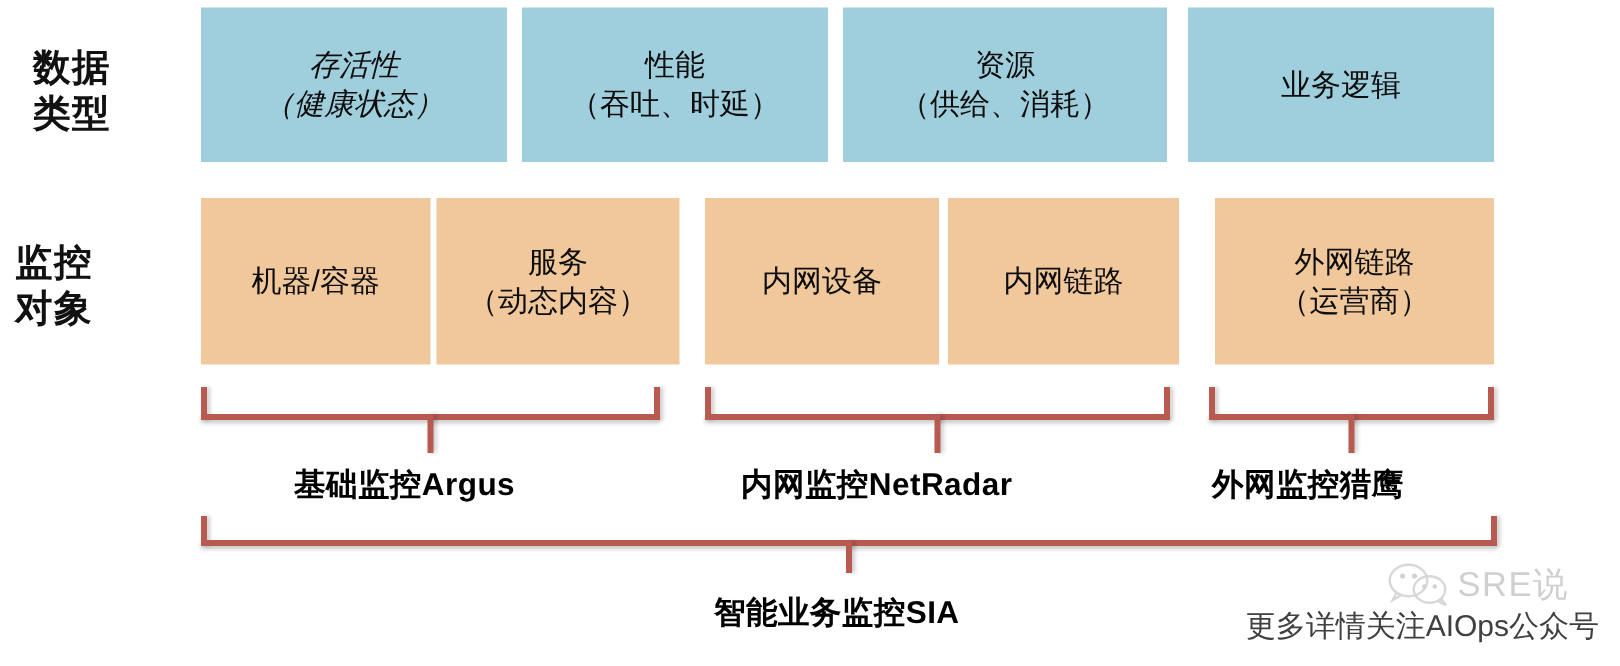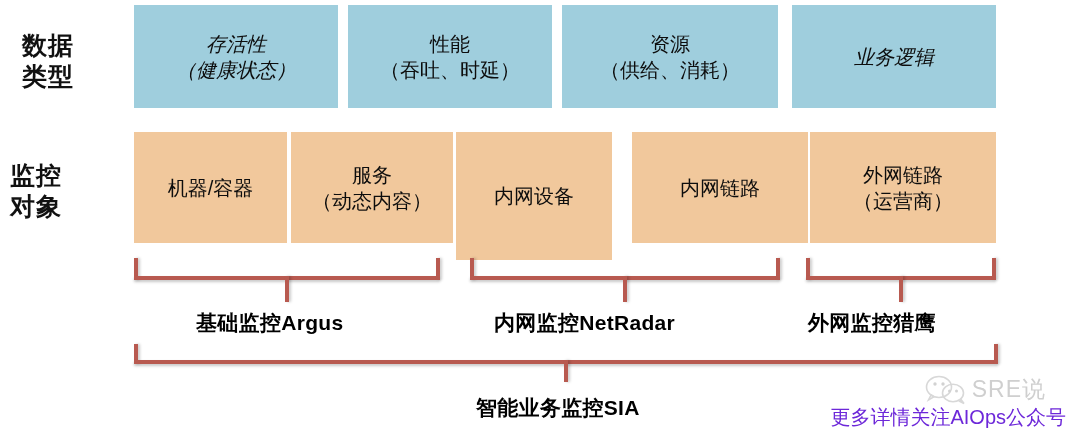--- a/index.html
+++ b/index.html
@@ -113,7 +113,7 @@
   <div class="cell blue" style="left:562px; top:5px; width:216px; height:103px;">资源
 （供给、消耗）</div>
 
-  <div class="cell blue" style="left:792px; top:5px; width:204px; height:103px;font-style:italic;">业务逻辑</div>
+  <div class="cell blue" style="left:792px; top:5px; width:204px; height:103px;">业务逻辑</div>
 
   <div class="cell orange" style="left:134px; top:132px; width:153px; height:111px;">机器/容器</div>
 

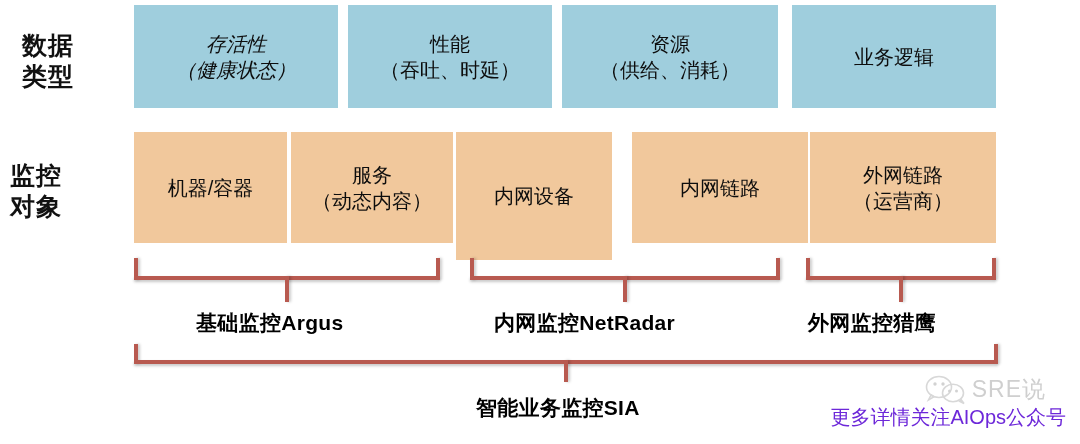--- a/index.html
+++ b/index.html
@@ -120,7 +120,7 @@
   <div class="cell orange" style="left:291px; top:132px; width:162px; height:111px;">服务
 （动态内容）</div>
 
-  <div class="cell orange" style="left:456px; top:132px; width:156px; height:128px;">内网设备</div>
+  <div class="cell orange" style="left:470px; top:132px; width:156px; height:111px;">内网设备</div>
 
   <div class="cell orange" style="left:632px; top:132px; width:176px; height:111px;">内网链路</div>
 

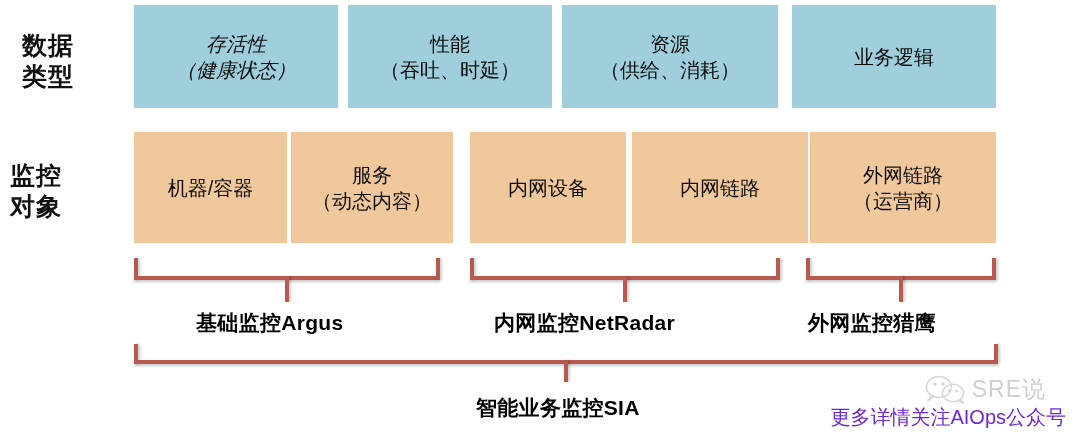--- a/index.html
+++ b/index.html
@@ -122,7 +122,7 @@
 
   <div class="cell orange" style="left:470px; top:132px; width:156px; height:111px;">内网设备</div>
 
-  <div class="cell orange" style="left:632px; top:132px; width:176px; height:111px;">内网链路</div>
+  <div class="cell orange" style="left:632px; top:132px; width:154px; height:111px;">内网链路</div>
 
   <div class="cell orange" style="left:810px; top:132px; width:186px; height:111px;">外网链路
 （运营商）</div>

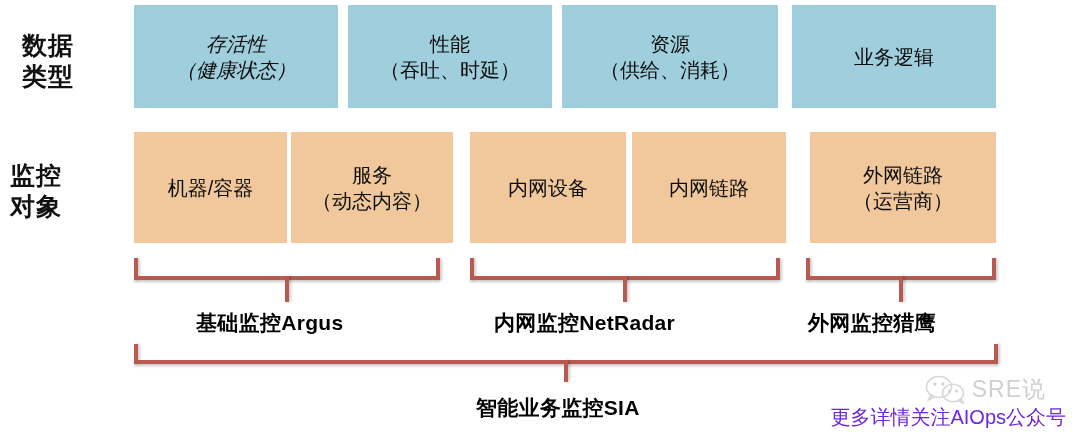--- a/index.html
+++ b/index.html
@@ -89,7 +89,7 @@
     position:absolute;
     right:6px; top:30px;
     font-size:20px;
-    color:#6d28d9;
+    color:#404040;
     white-space:nowrap;
   }
 </style>

